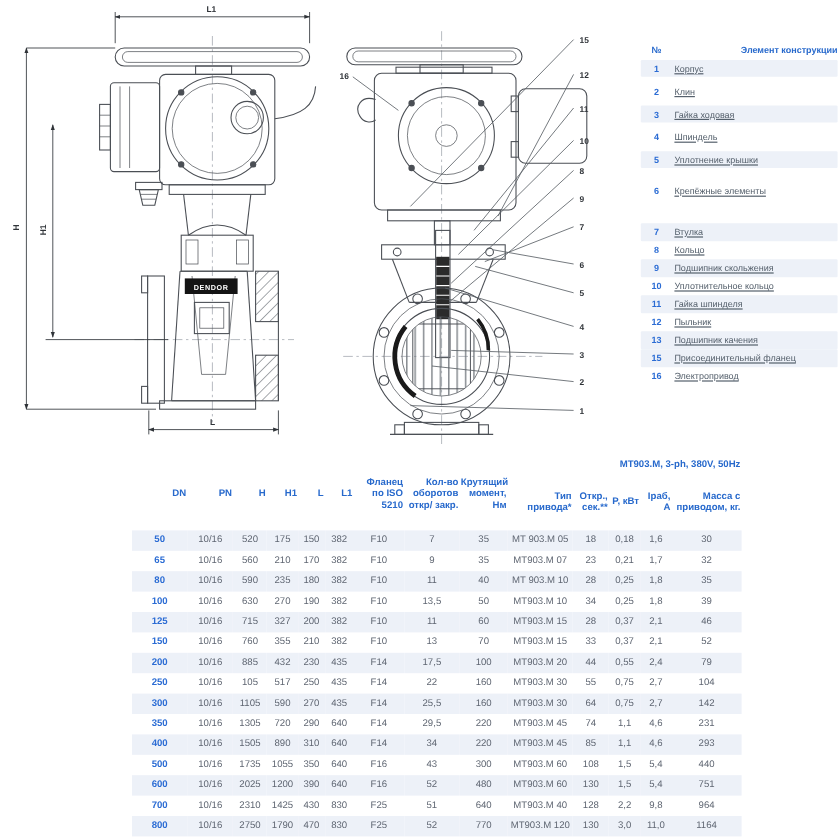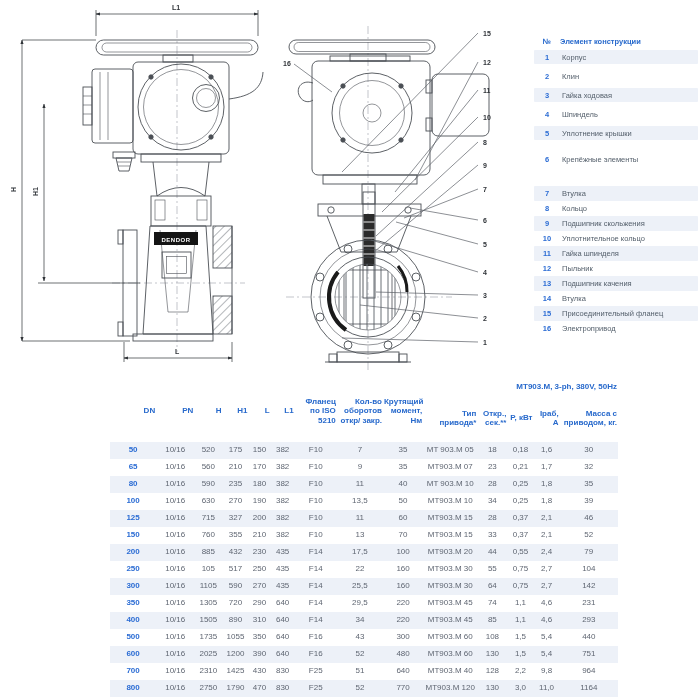--- a/index.html
+++ b/index.html
@@ -17,7 +17,7 @@
   .legend { position:absolute; left:534px; top:34px; width:164px; font-size:7.5px; }
   .legend-header { display:flex; height:16px; line-height:16px; font-weight:bold; color:#2769cc; }
   .legend-header .num-col { width:26px; text-align:center; }
-  .legend-header .el-col { flex:1; text-align:left; }
+  .legend-header .el-col { flex:1; text-align:right; }
   .leg-item { display:flex; align-items:center; border-radius:1px; }
   .leg-item.shade { background:#edf1f8; }
   .leg-item .num-col { width:26px; text-align:center; font-weight:bold; color:#2b6cd4; flex:0 0 26px; }

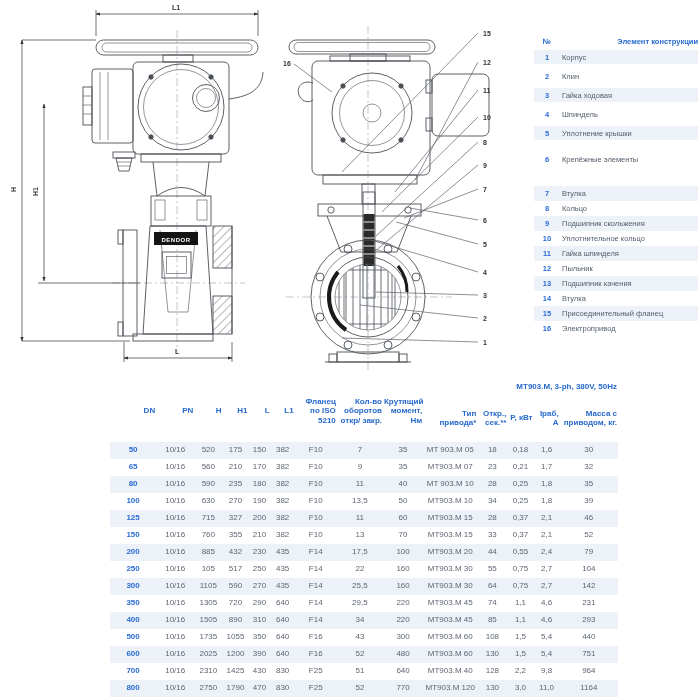--- a/index.html
+++ b/index.html
@@ -21,7 +21,7 @@
   .leg-item { display:flex; align-items:center; border-radius:1px; }
   .leg-item.shade { background:#edf1f8; }
   .leg-item .num-col { width:26px; text-align:center; font-weight:bold; color:#2b6cd4; flex:0 0 26px; }
-  .leg-item .label-col { flex:1; color:#55606c; padding-left:2px; }
+  .leg-item .label-col { flex:1; color:#55606c; padding-left:2px;text-decoration:underline; }
   .leg-item.g1 { height:14px; margin-bottom:5px; }
   .leg-item.g2 { height:14px; margin-top:12px; margin-bottom:20px; }
   .leg-item.g3 { height:15px; }

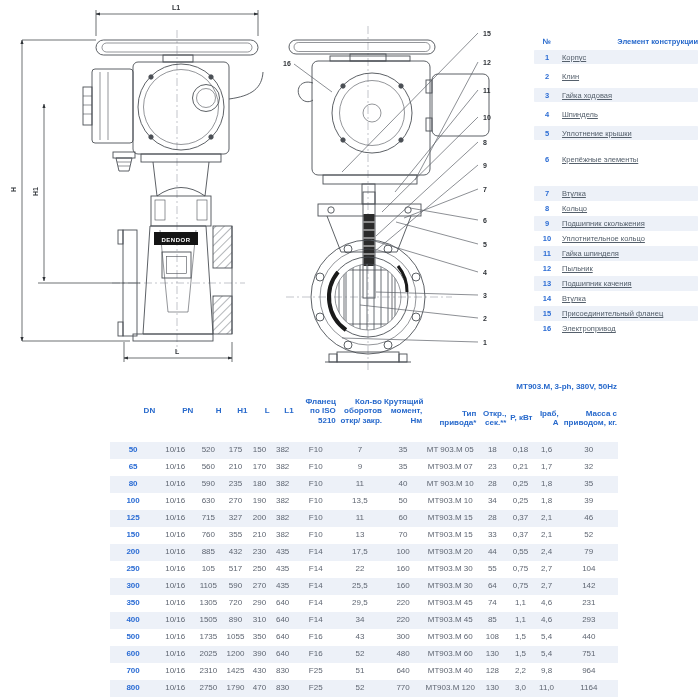--- a/index.html
+++ b/index.html
@@ -298,10 +298,6 @@
         <div class="leg-item g3 shade">
           <div class="num-col">13</div>
           <div class="label-col">Подшипник качения</div>
-        </div>
-        <div class="leg-item g3">
-          <div class="num-col">14</div>
-          <div class="label-col">Втулка</div>
         </div>
         <div class="leg-item g3 shade">
           <div class="num-col">15</div>

